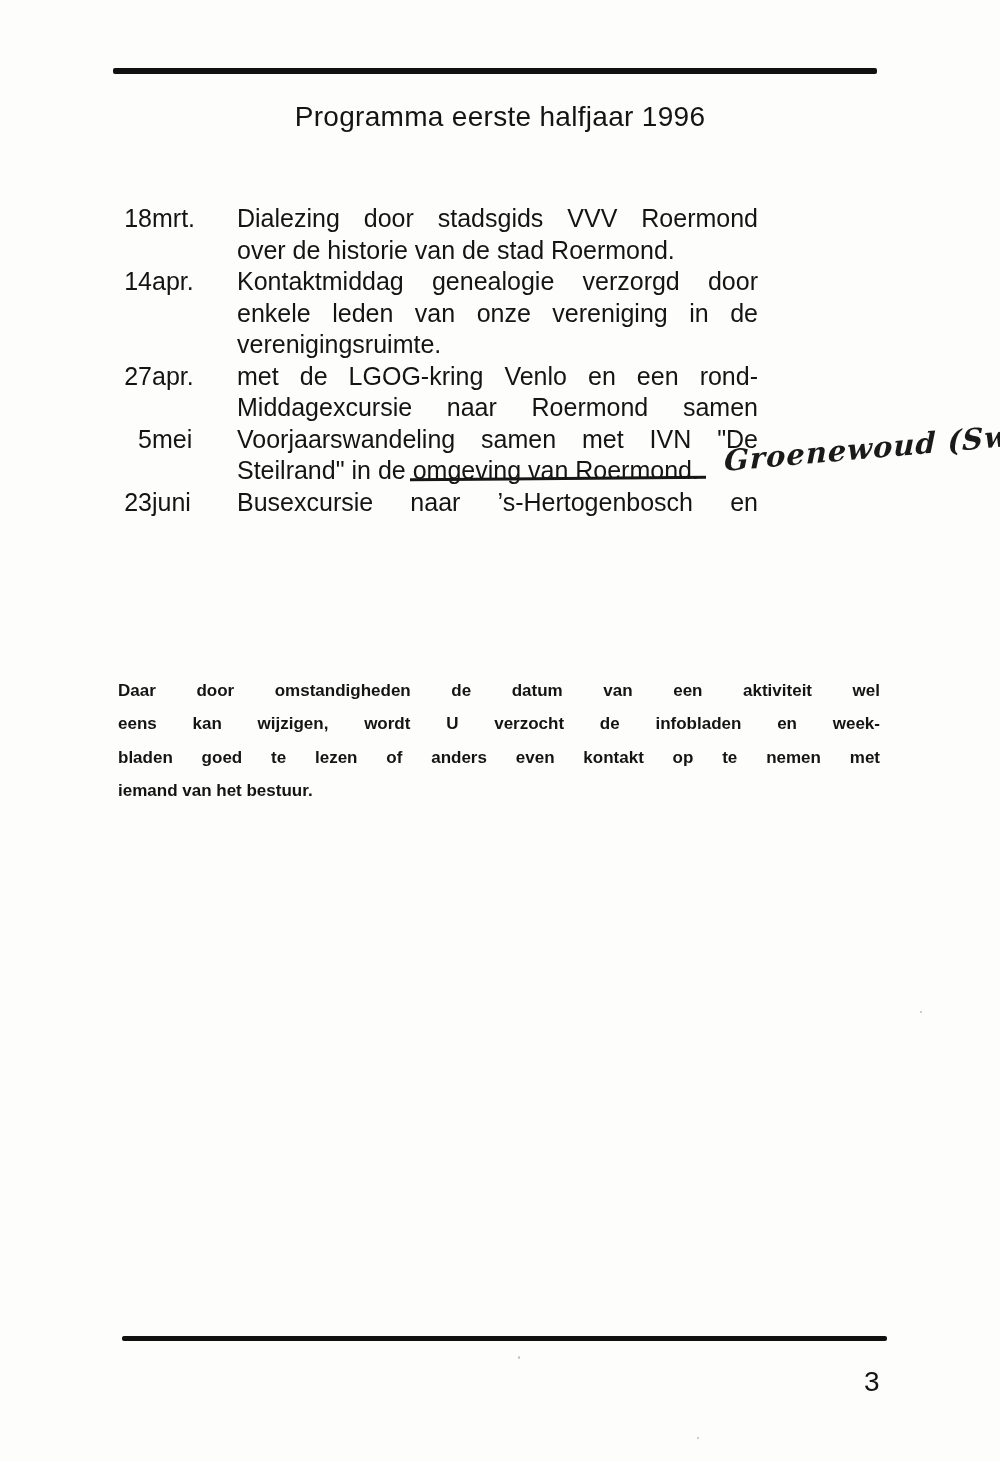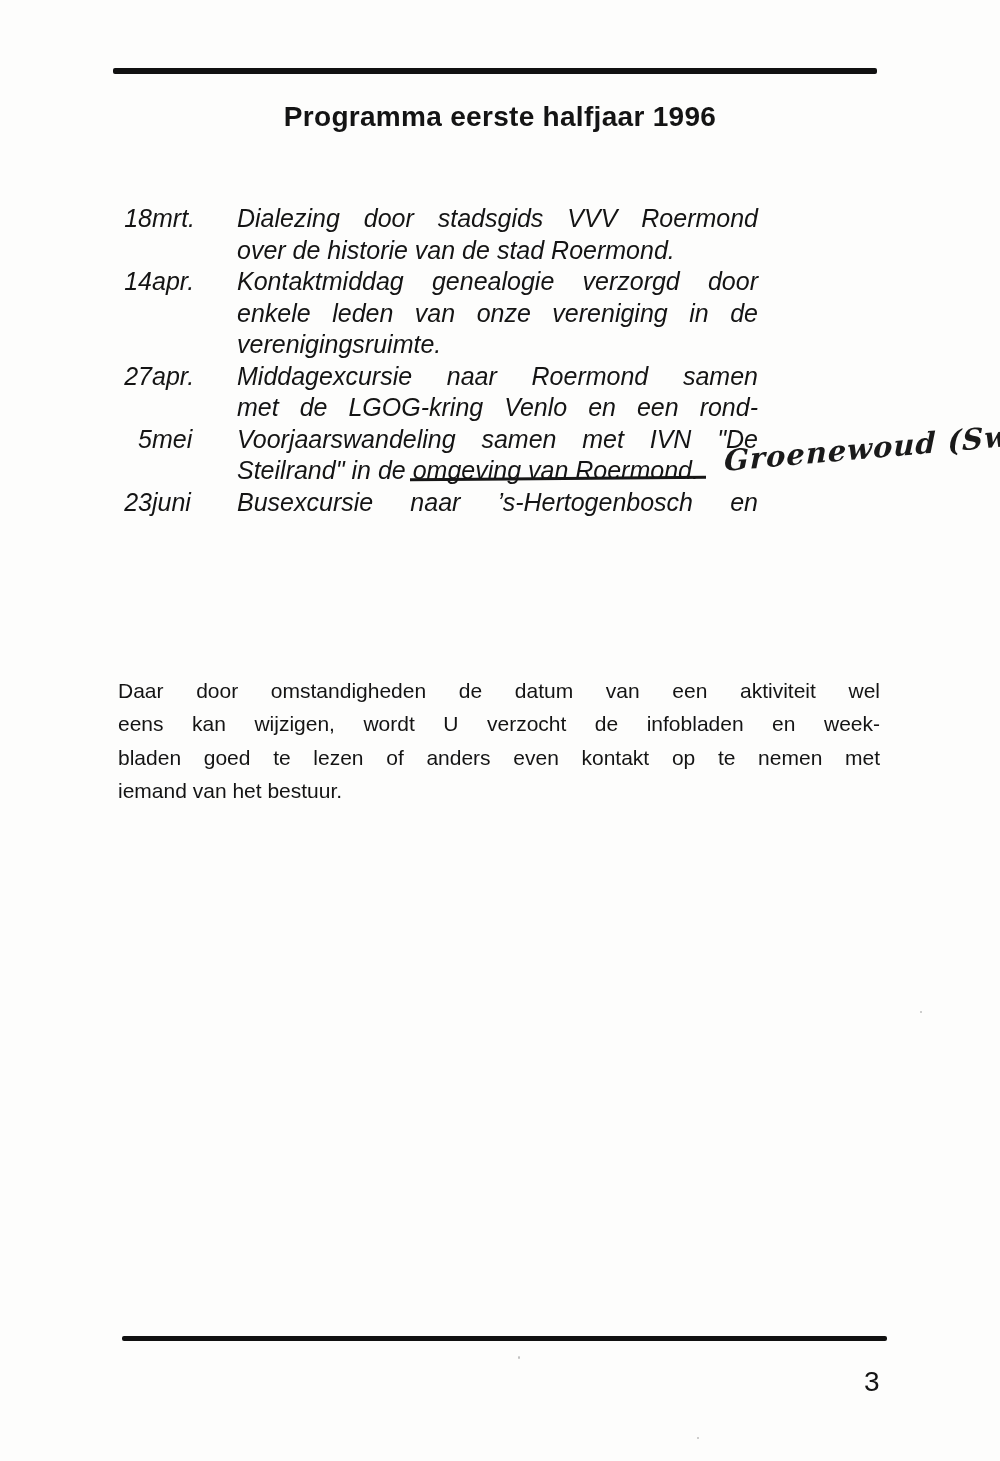--- a/index.html
+++ b/index.html
@@ -16,7 +16,7 @@
   .rule-bottom{left:122px;top:1336px;width:765px;height:5px;border-radius:2px;}
   .title{
     position:absolute;left:0;top:101px;width:1000px;
-    text-align:center;font-size:28px;font-weight:bold;letter-spacing:.3px;
+    text-align:center;font-size:28px;font-weight:normal;letter-spacing:.3px;
   }
   .program{position:absolute;left:118px;top:203px;width:642px;}
   .entry{display:flex;flex-direction:row;font-style:italic;}

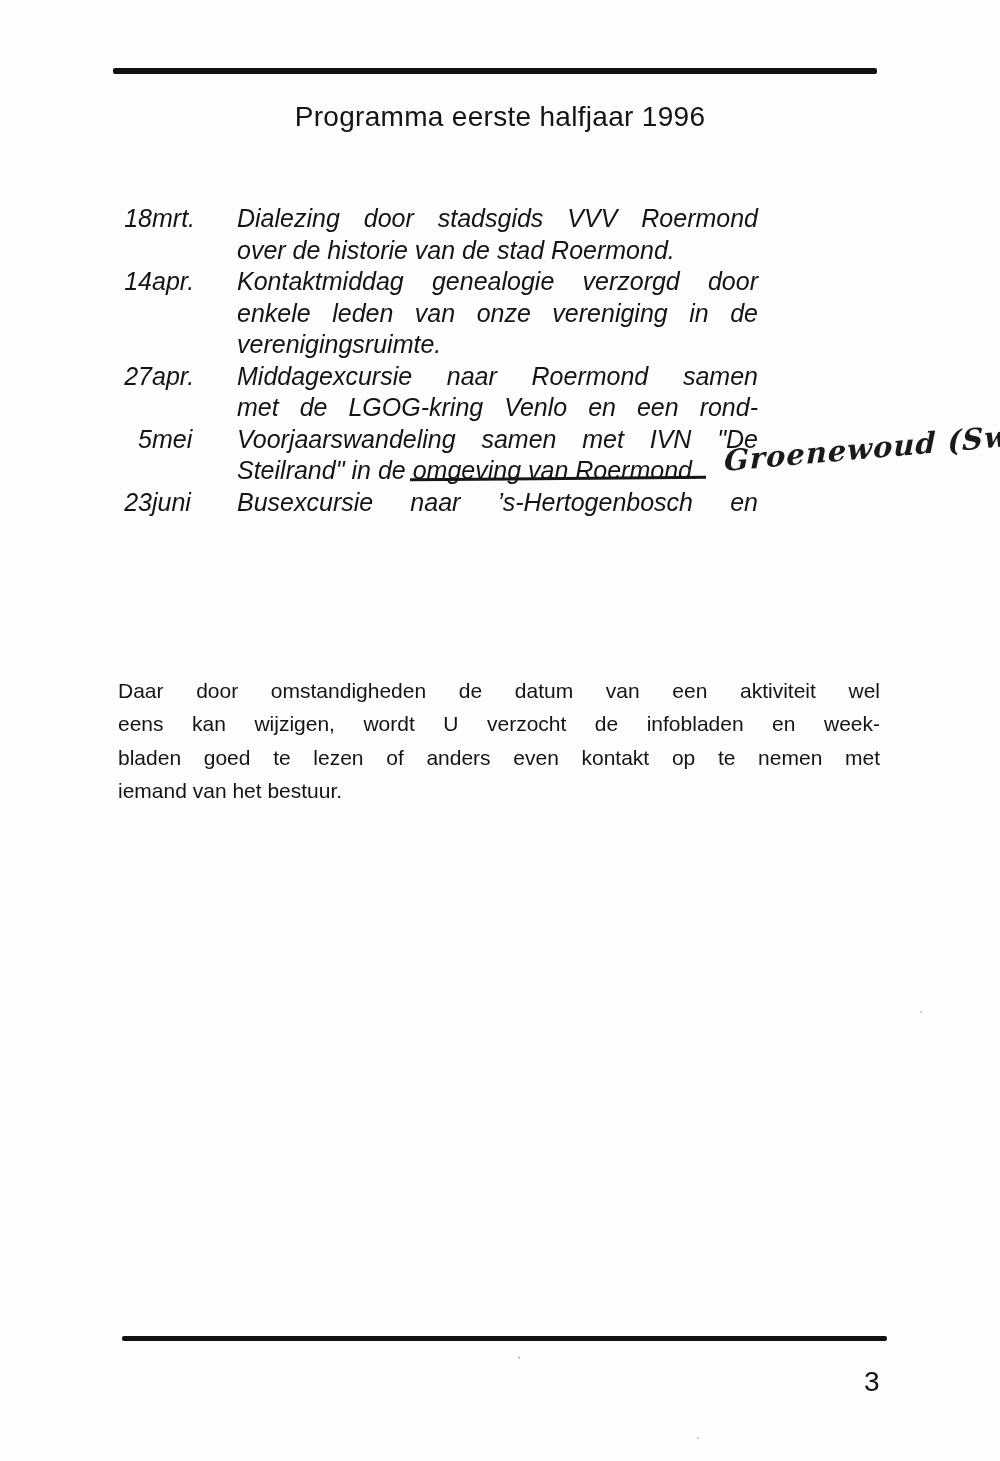--- a/index.html
+++ b/index.html
@@ -19,7 +19,7 @@
     text-align:center;font-size:28px;font-weight:normal;letter-spacing:.3px;
   }
   .program{position:absolute;left:118px;top:203px;width:642px;}
-  .entry{display:flex;flex-direction:row;font-style:italic;}
+  .entry{display:flex;flex-direction:row;}
   .datecol{width:119px;flex:0 0 119px;line-height:31.5px;font-size:25px;display:flex;}
   .day{display:inline-block;width:34px;text-align:right;}
   .month{}

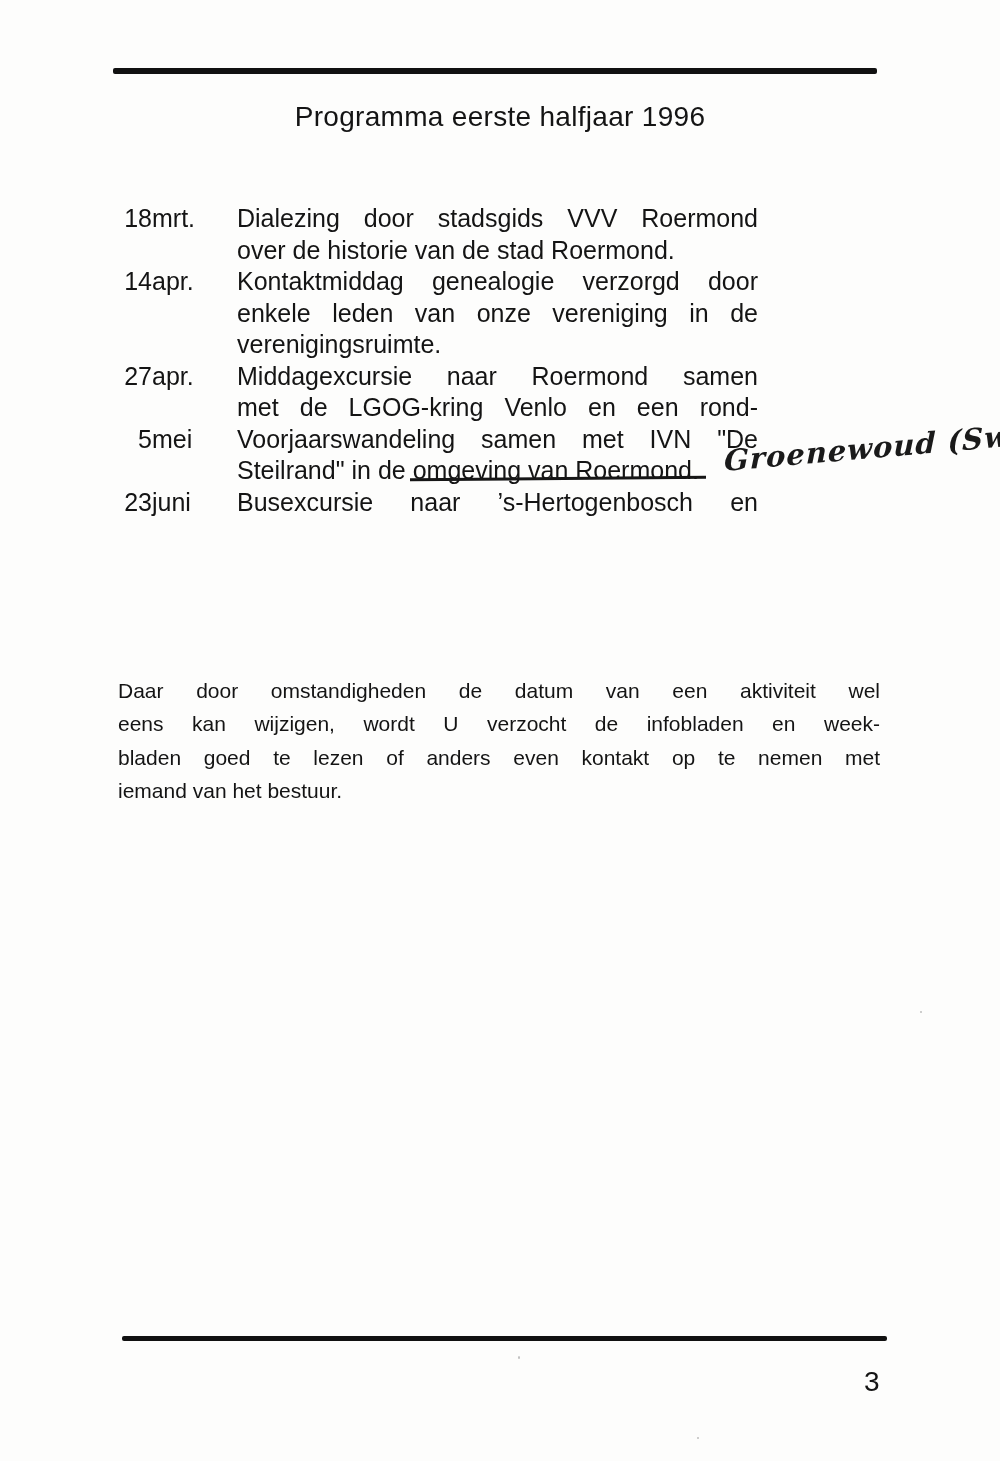--- a/index.html
+++ b/index.html
@@ -89,8 +89,8 @@
         <span class="month">apr.</span>
       </div>
       <div class="textcol">
+        <div class="pline just">met de LGOG-kring Venlo en een rond-</div>
         <div class="pline just">Middagexcursie naar Roermond samen</div>
-        <div class="pline just">met de LGOG-kring Venlo en een rond-</div>
       </div>
     </div>
 

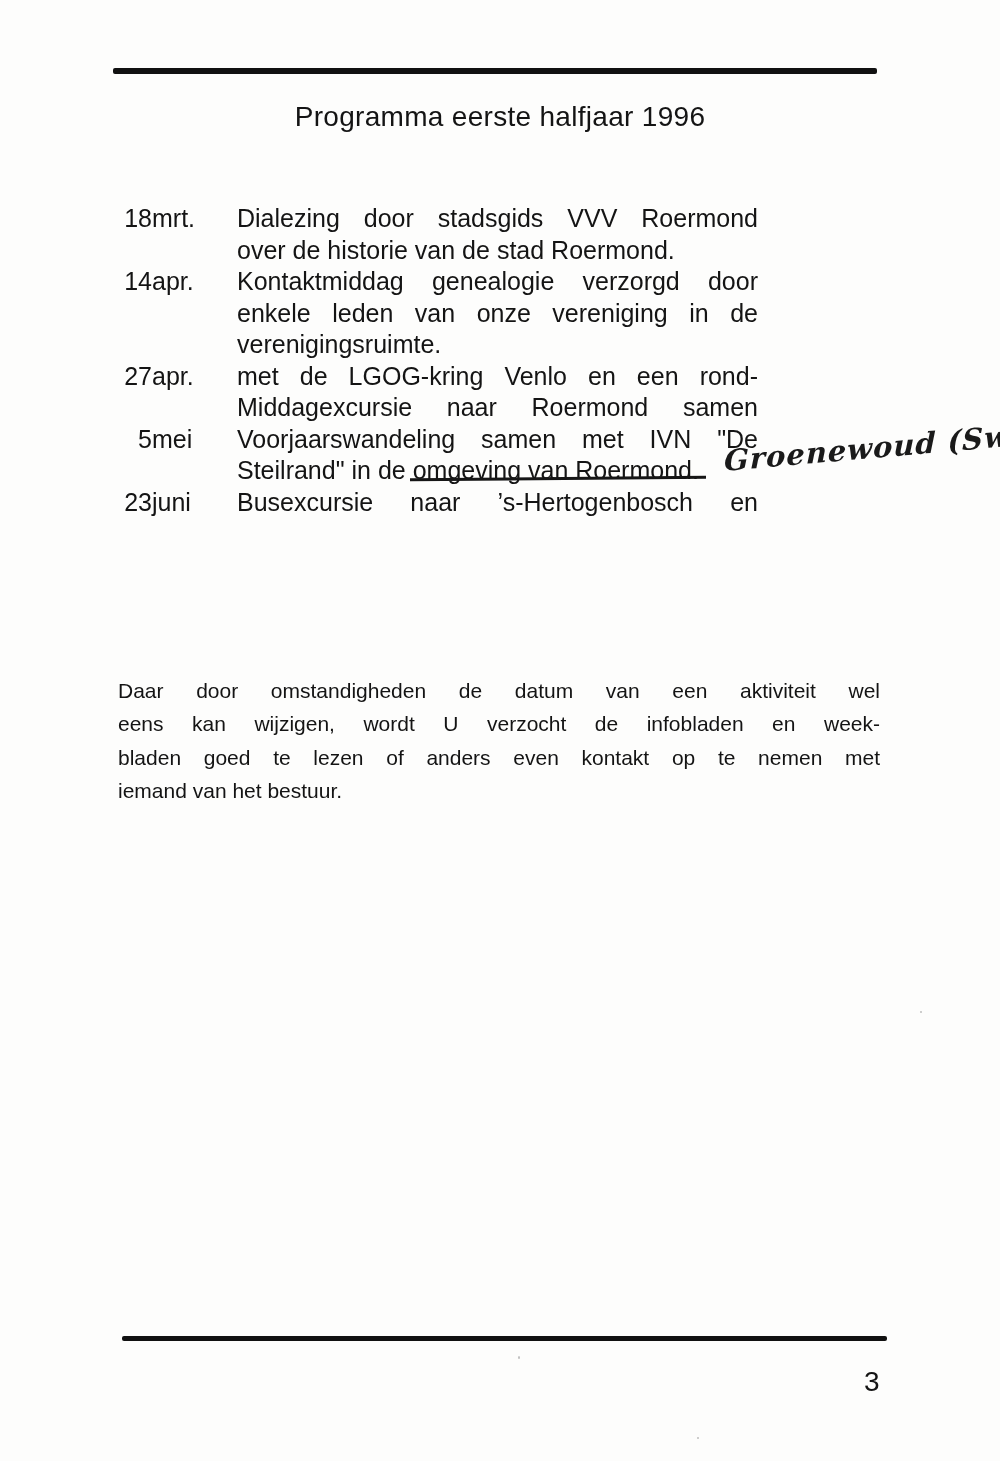--- a/index.html
+++ b/index.html
@@ -32,7 +32,7 @@
     background:#161616;transform:rotate(-.5deg);
   }
   .note{position:absolute;left:118px;top:674px;width:762px;}
-  .nline{font-size:21px;line-height:33.4px;white-space:nowrap;}
+  .nline{font-size:17px;line-height:33.4px;white-space:nowrap;font-weight:bold;}
   .nline.just{white-space:normal;}
   .annotation{
     position:absolute;left:724px;top:444px;width:286px;

